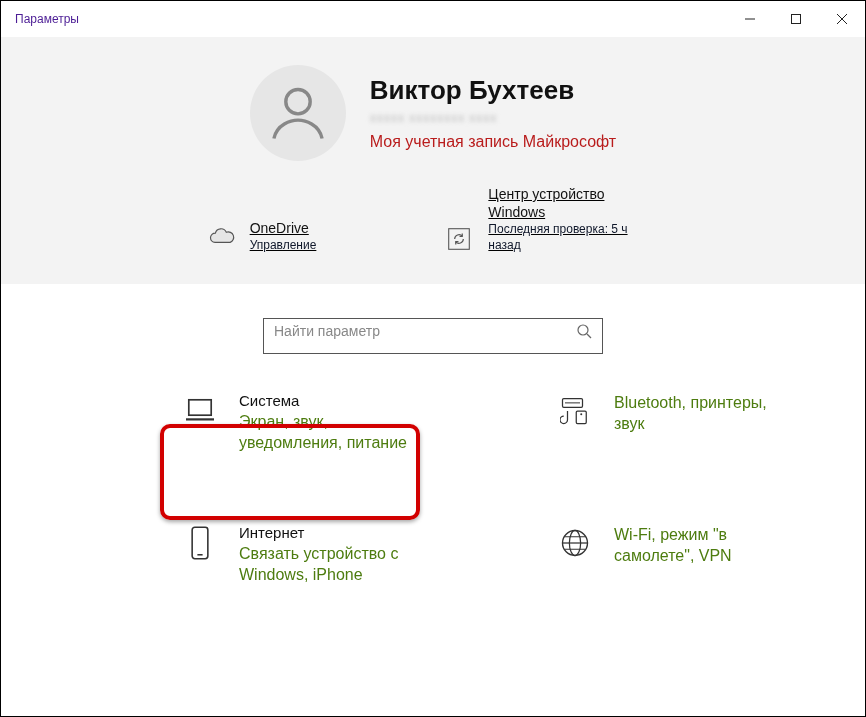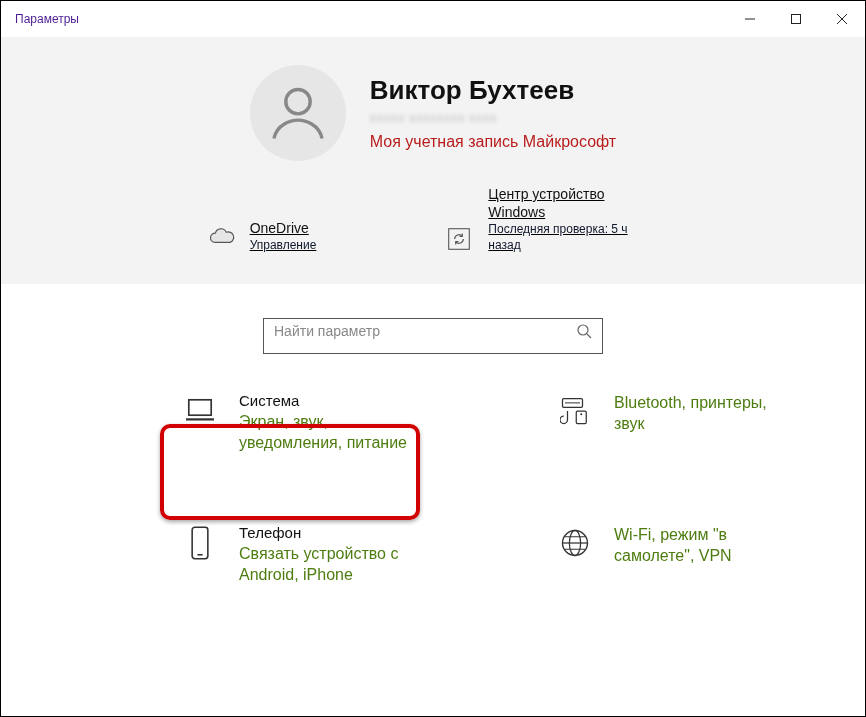--- a/index.html
+++ b/index.html
@@ -161,7 +161,7 @@
         </svg>
       </div>
       <div class="cat-text">
-        <span class="cat-title">Телефон</span>
+        <span class="cat-title">Интернет</span>
         <span class="cat-desc">Связать устройство с Android, iPhone</span>
       </div>
     </div>

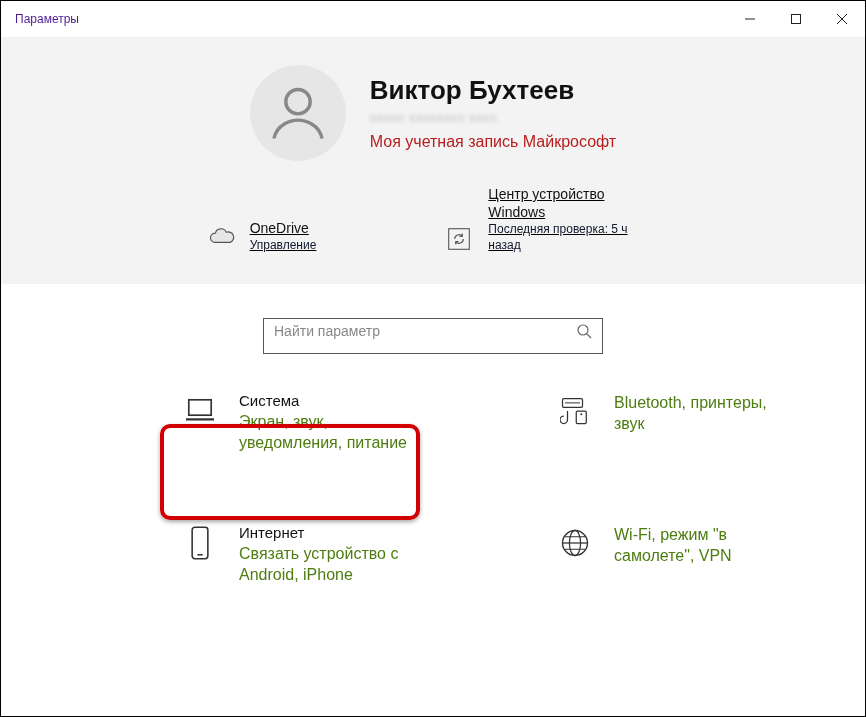--- a/index.html
+++ b/index.html
@@ -162,7 +162,7 @@
       </div>
       <div class="cat-text">
         <span class="cat-title">Интернет</span>
-        <span class="cat-desc">Связать устройство с Android, iPhone</span>
+        <span class="cat-desc">Связать устройство с Windows, iPhone</span>
       </div>
     </div>
 

